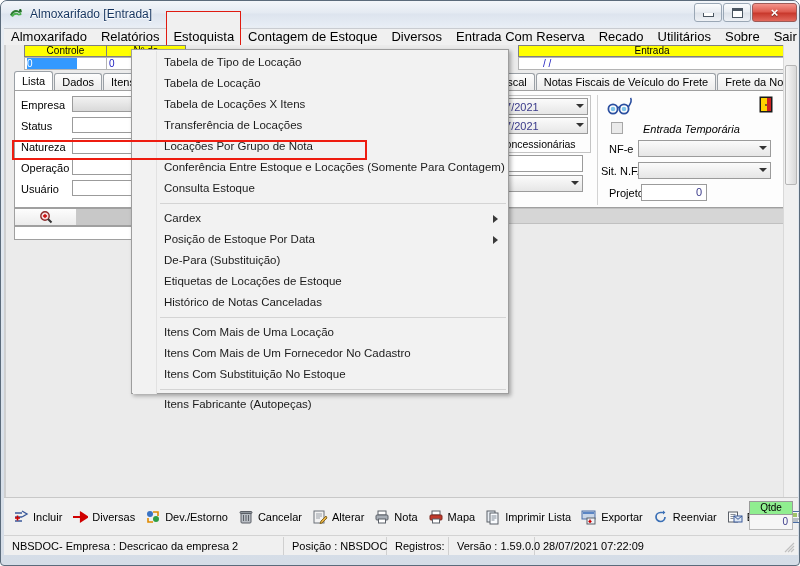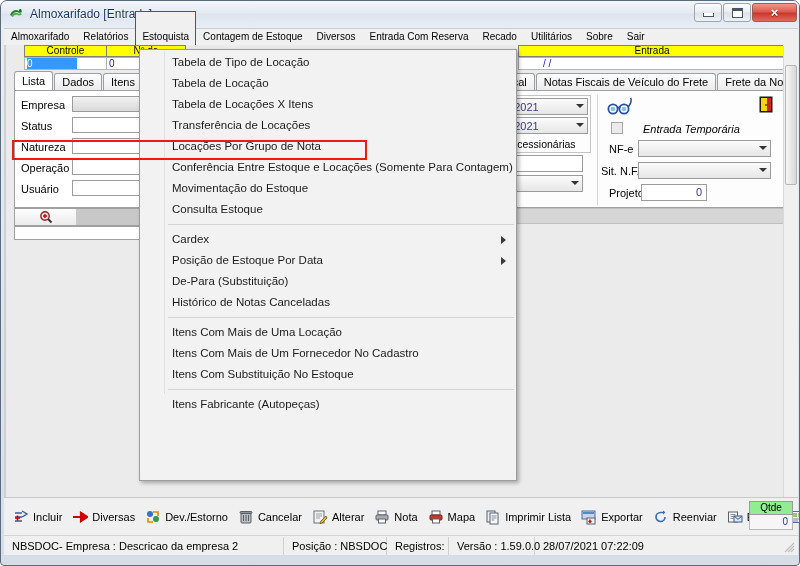--- a/index.html
+++ b/index.html
@@ -112,7 +112,7 @@
   }
   .menu-item {
     padding: 18px 6px;
-    font-size: 10px;
+    font-size: 13px;
     color: #000;
     white-space: nowrap;
     line-height: 14px;

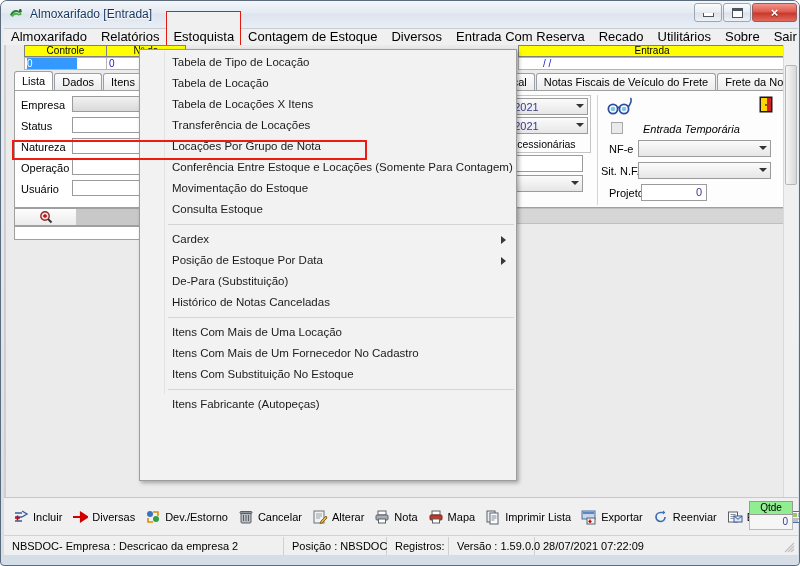--- a/index.html
+++ b/index.html
@@ -273,8 +273,8 @@
   
   #dropdown {
     position: absolute;
-    left: 138px; top: 48px;
-    width: 378px; height: 432px;
+    left: 130px; top: 48px;
+    width: 378px; height: 345px;
     background: #f2f2f2;
     border: 1px solid #9d9d9d;
     box-sizing: border-box;

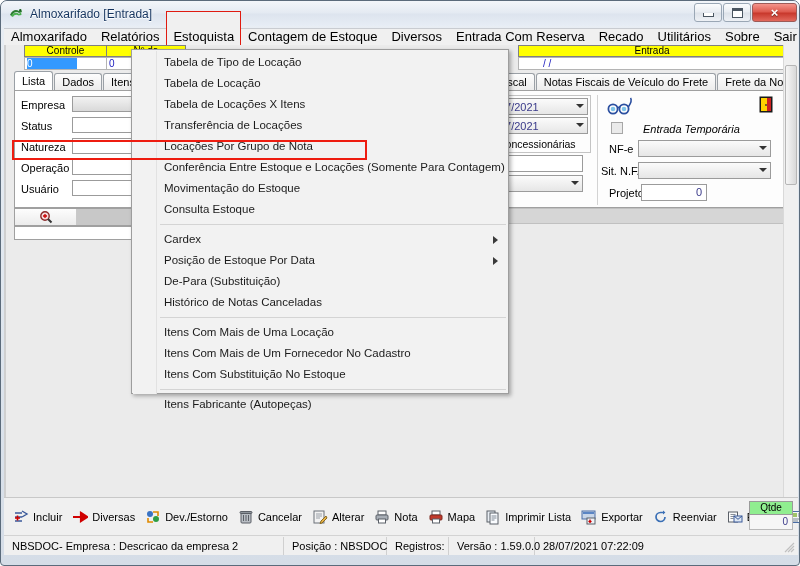--- a/index.html
+++ b/index.html
@@ -607,7 +607,6 @@
       <div class="dd-item">Transferência de Locações</div>
       <div class="dd-item">Locações Por Grupo de Nota</div>
       <div class="dd-item">Conferência Entre Estoque e Locações (Somente Para Contagem)</div>
-      <div class="dd-item">Movimentação do Estoque</div>
       <div class="dd-item">Consulta Estoque</div>
       <div class="dd-sep"></div>
       <div class="dd-item">

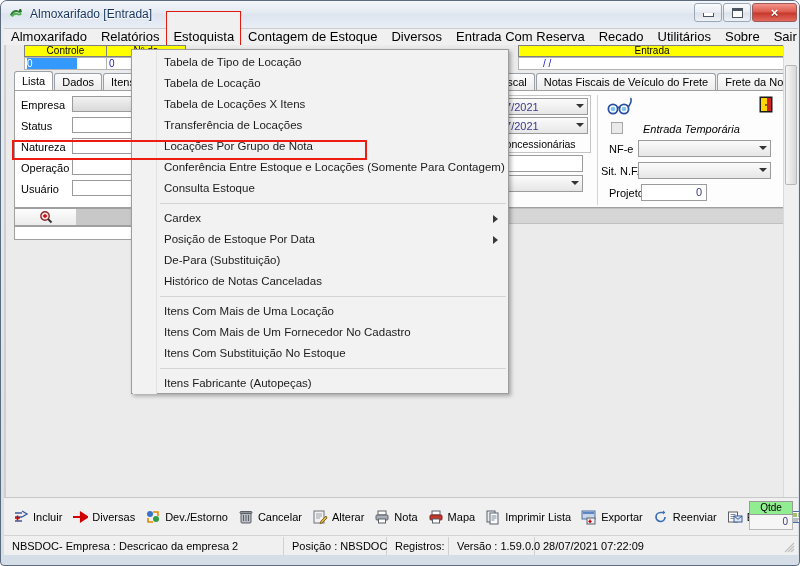--- a/index.html
+++ b/index.html
@@ -618,6 +618,7 @@
         <span class="subarrow"></span>
       </div>
       <div class="dd-item">De-Para (Substituição)</div>
+      <div class="dd-item">Etiquetas de Locações de Estoque</div>
       <div class="dd-item">Histórico de Notas Canceladas</div>
       <div class="dd-sep"></div>
       <div class="dd-item">Itens Com Mais de Uma Locação</div>

